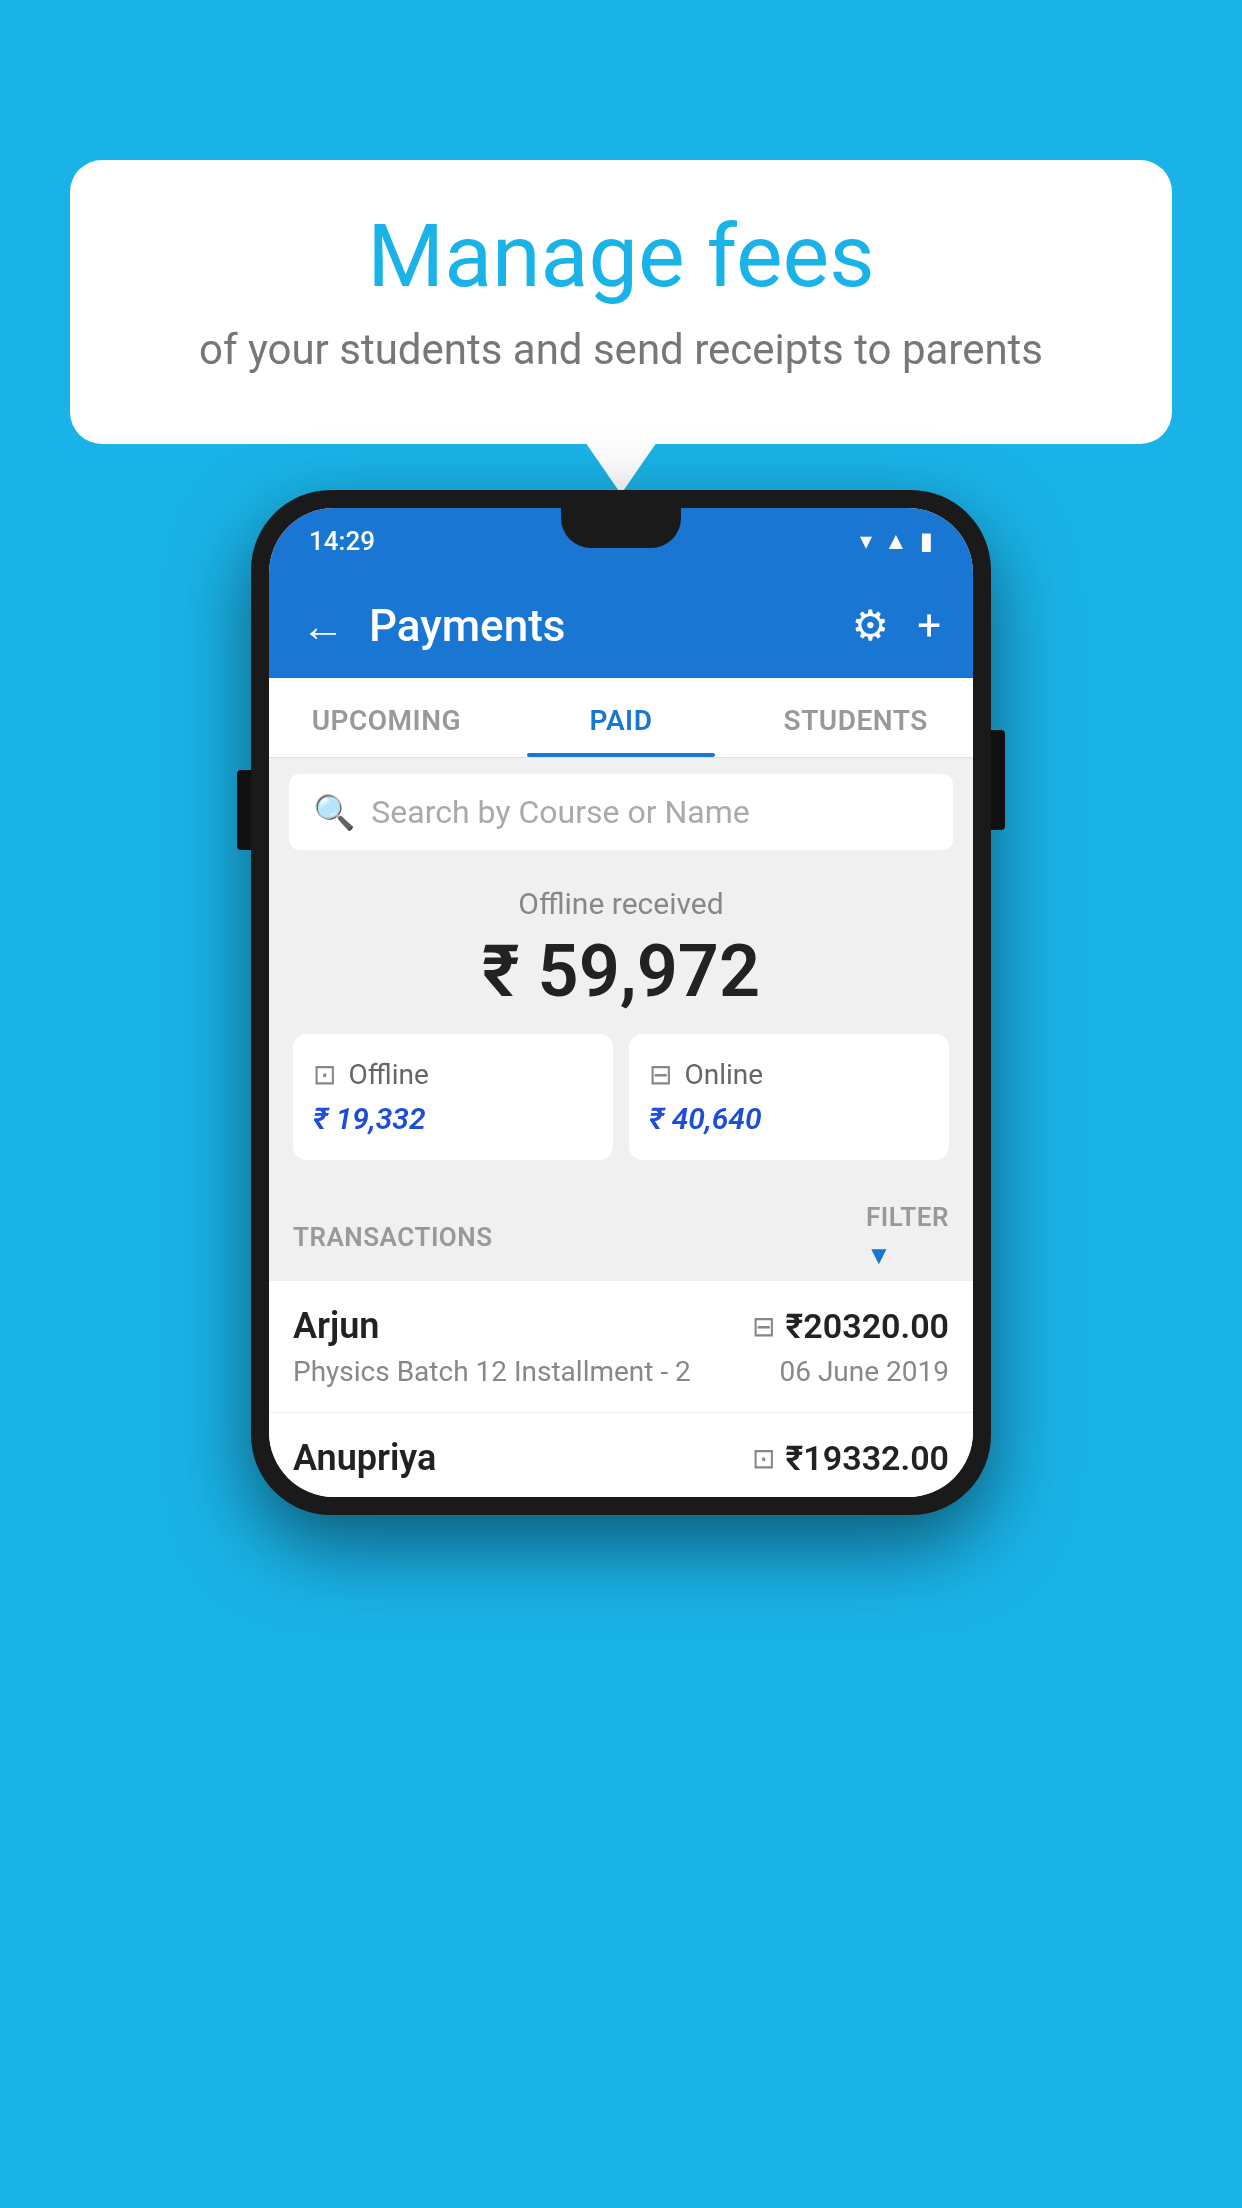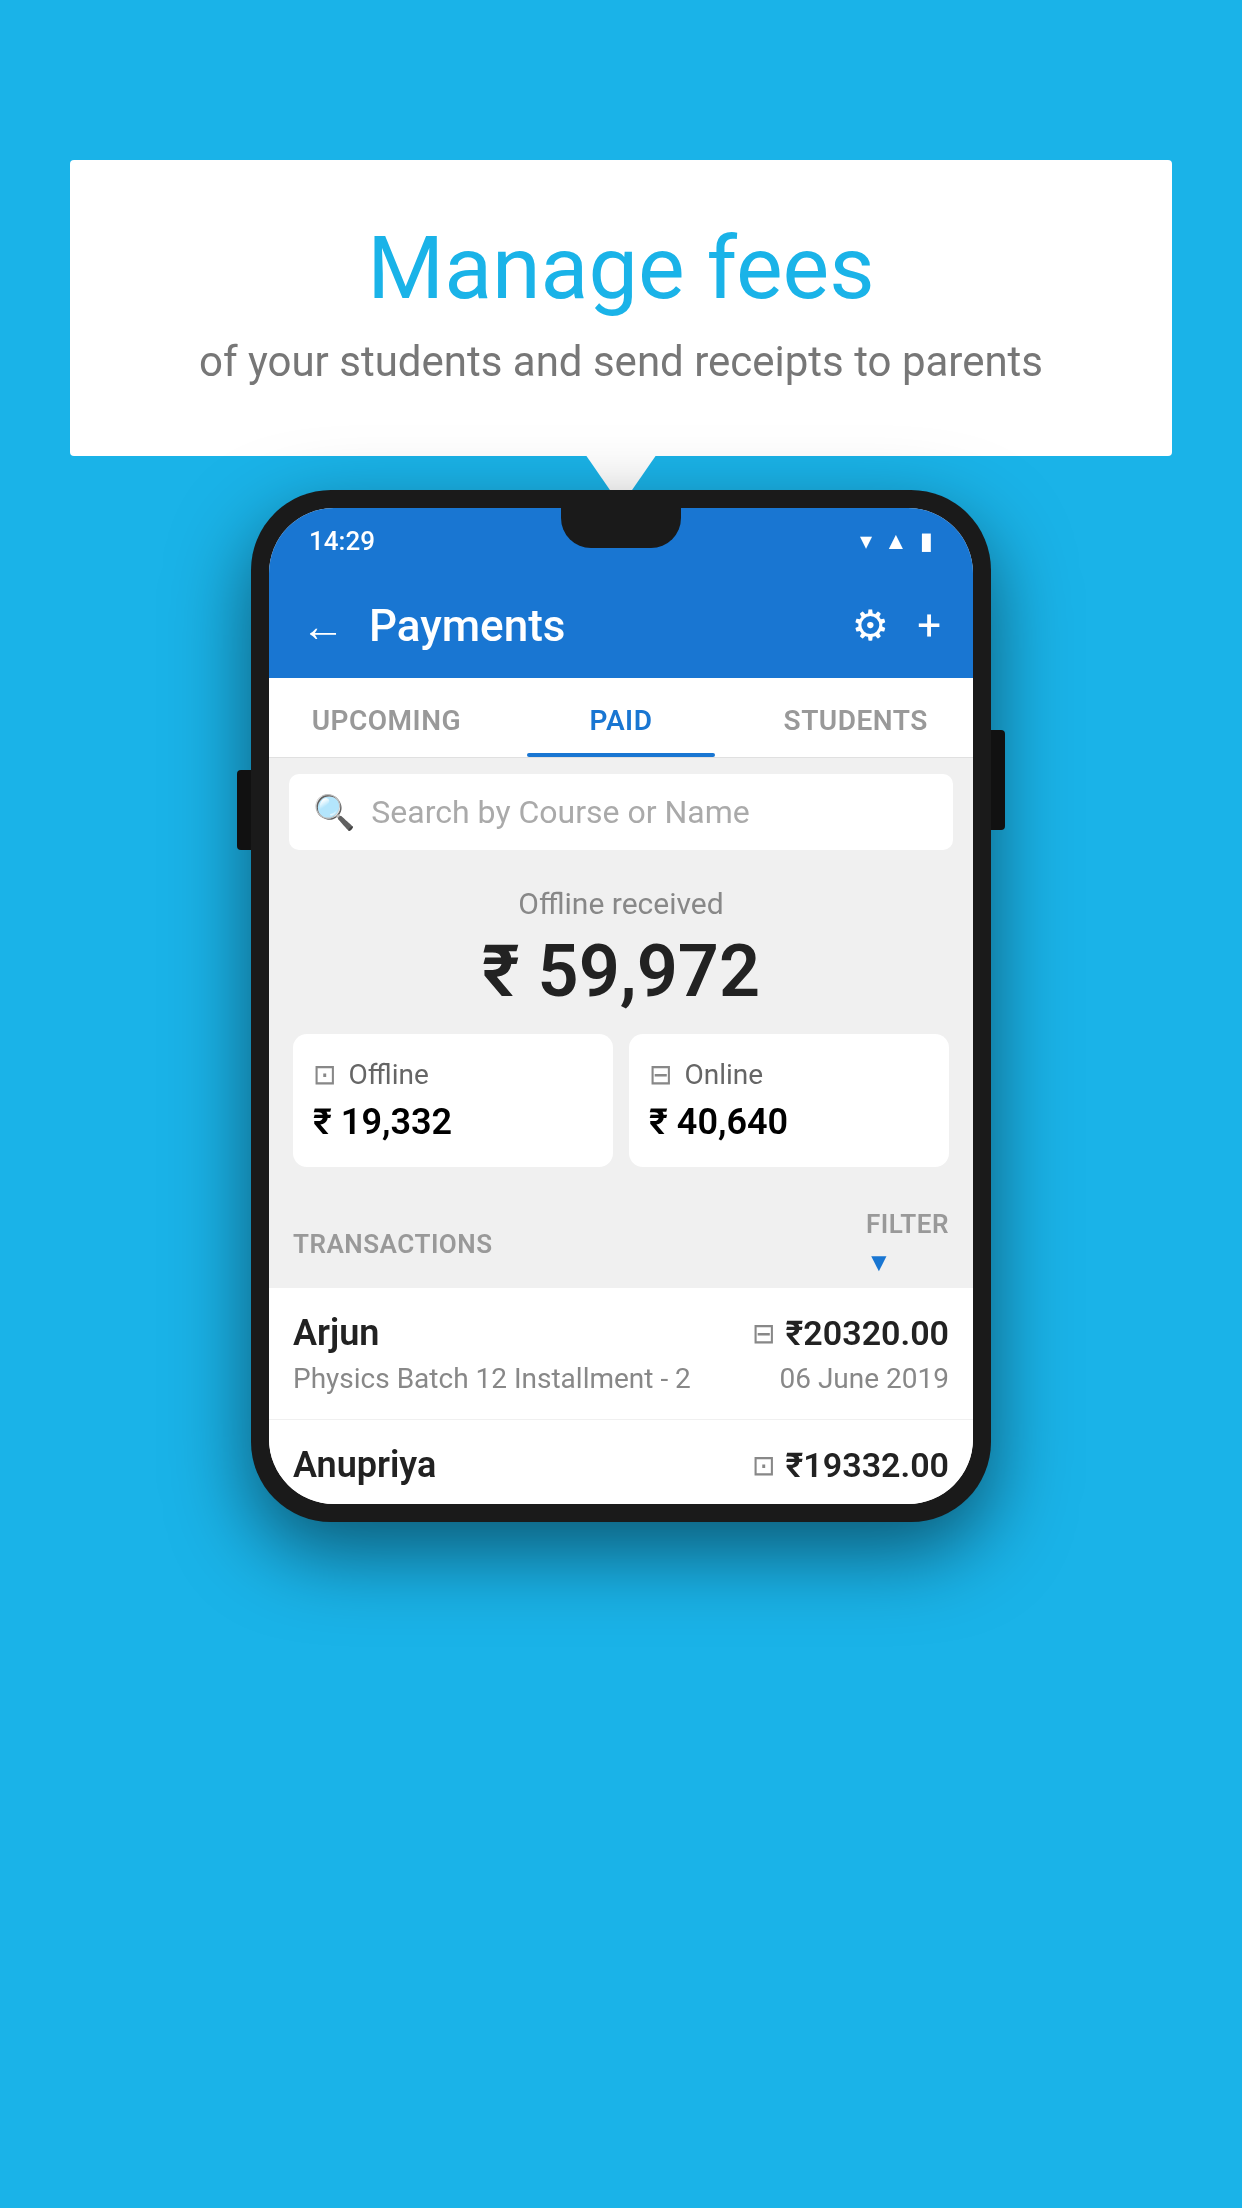--- a/index.html
+++ b/index.html
@@ -20,8 +20,8 @@
       left: 70px;
       right: 70px;
       background: white;
-      border-radius: 4px;
-      padding: 60px 50px 70px;
+      border-radius: 32px;
+      padding: 48px 50px 70px;
       text-align: center;
     }
     .speech-bubble::after {

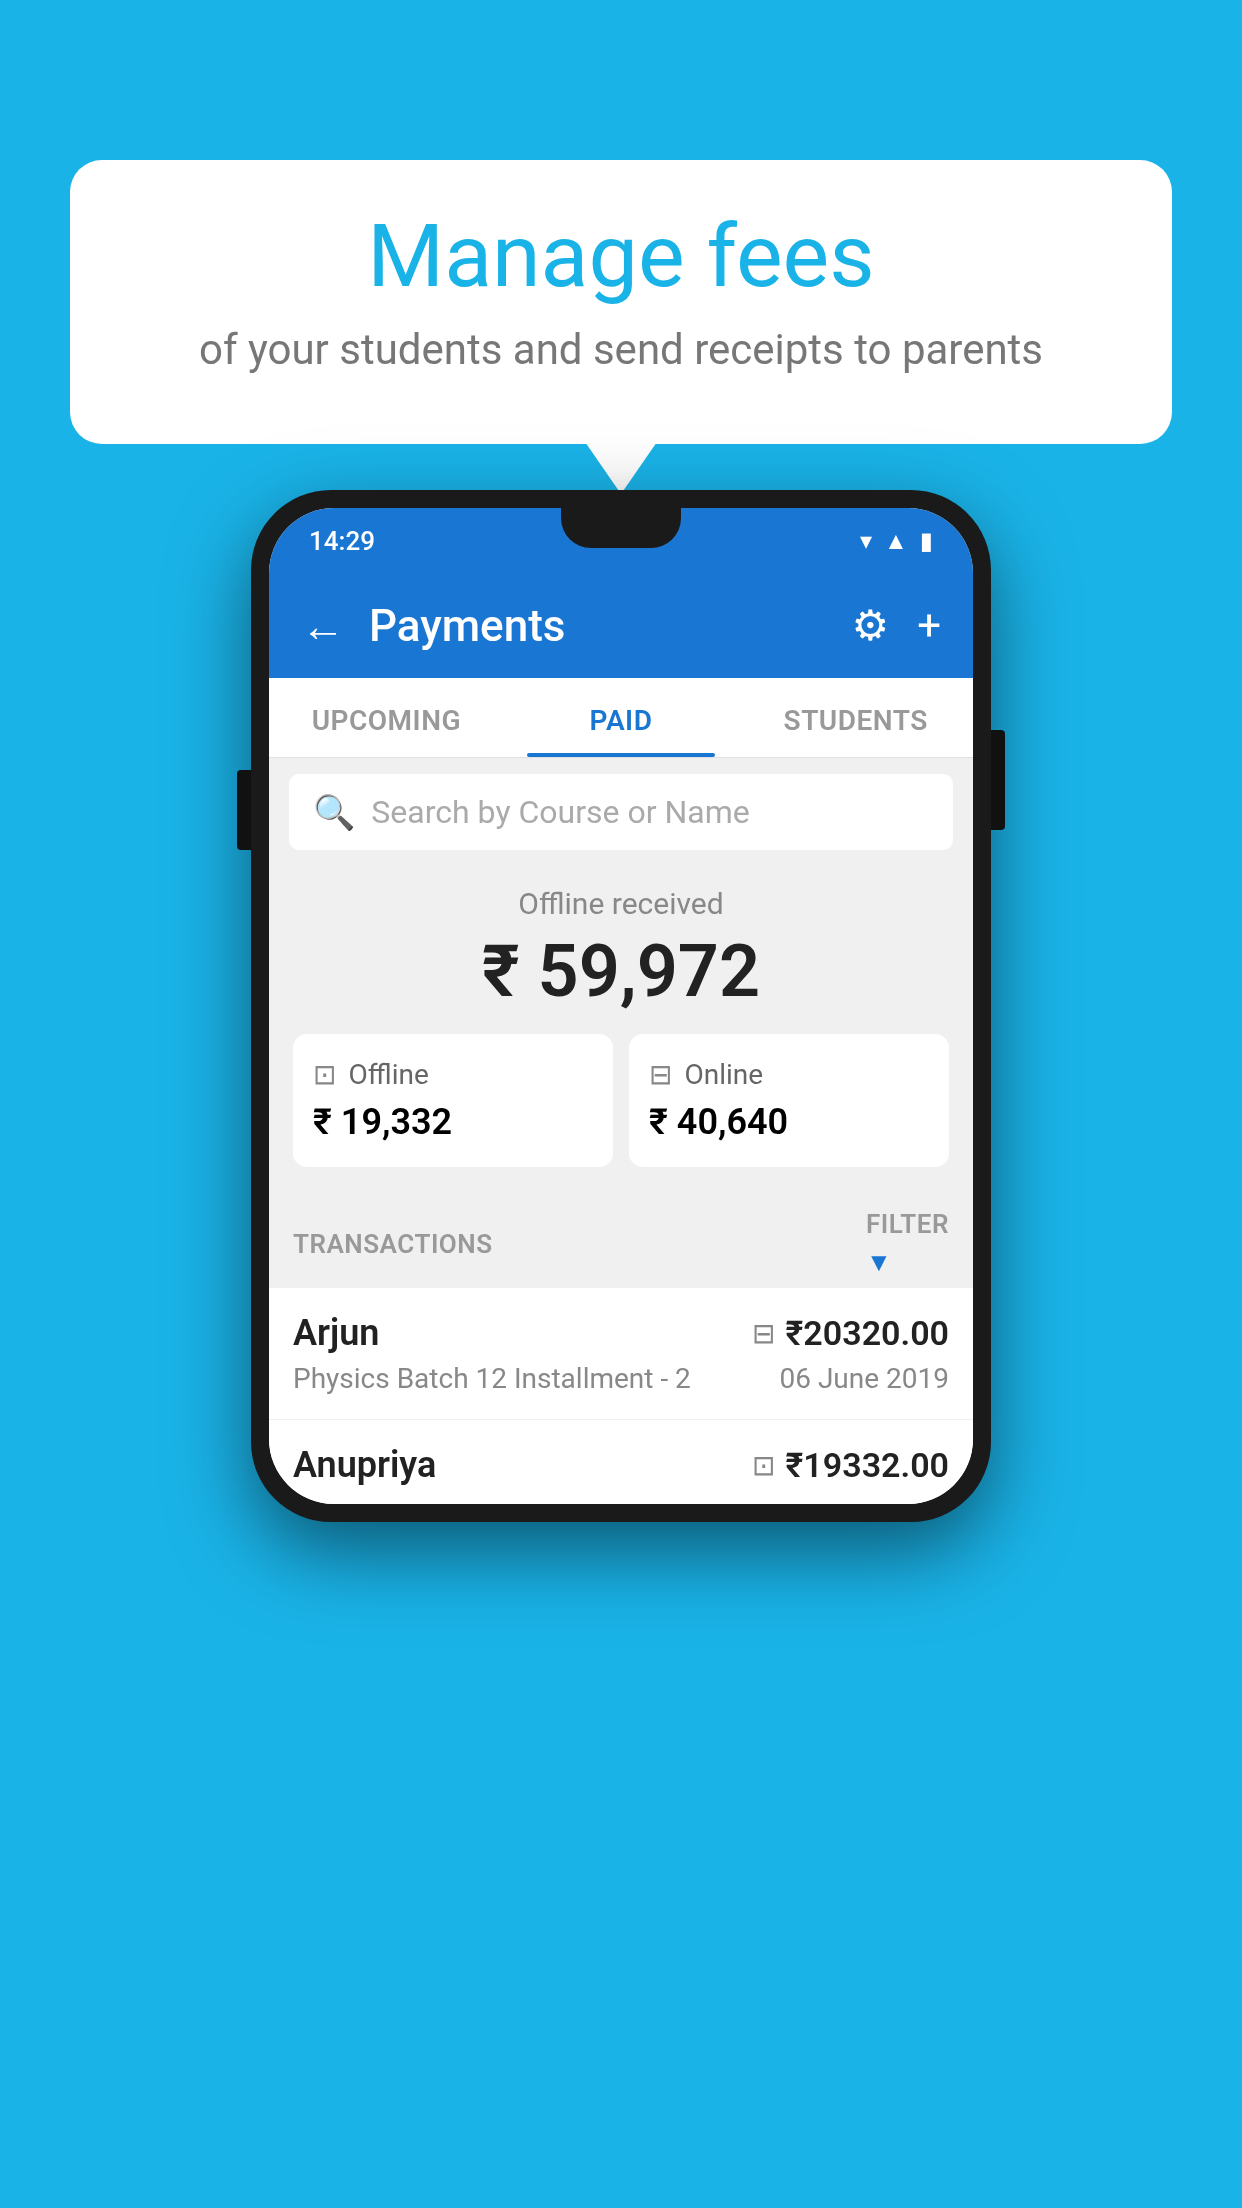--- a/index.html
+++ b/index.html
@@ -264,9 +264,10 @@
       color: #888;
     }
     .card-amount {
-      font-size: 36px;
-      font-weight: 600;
-      color: #000000;
+      font-size: 30px;
+      font-weight: 600;
+      color: #1d4ed8;
+      font-style: italic;
     }
 
     

